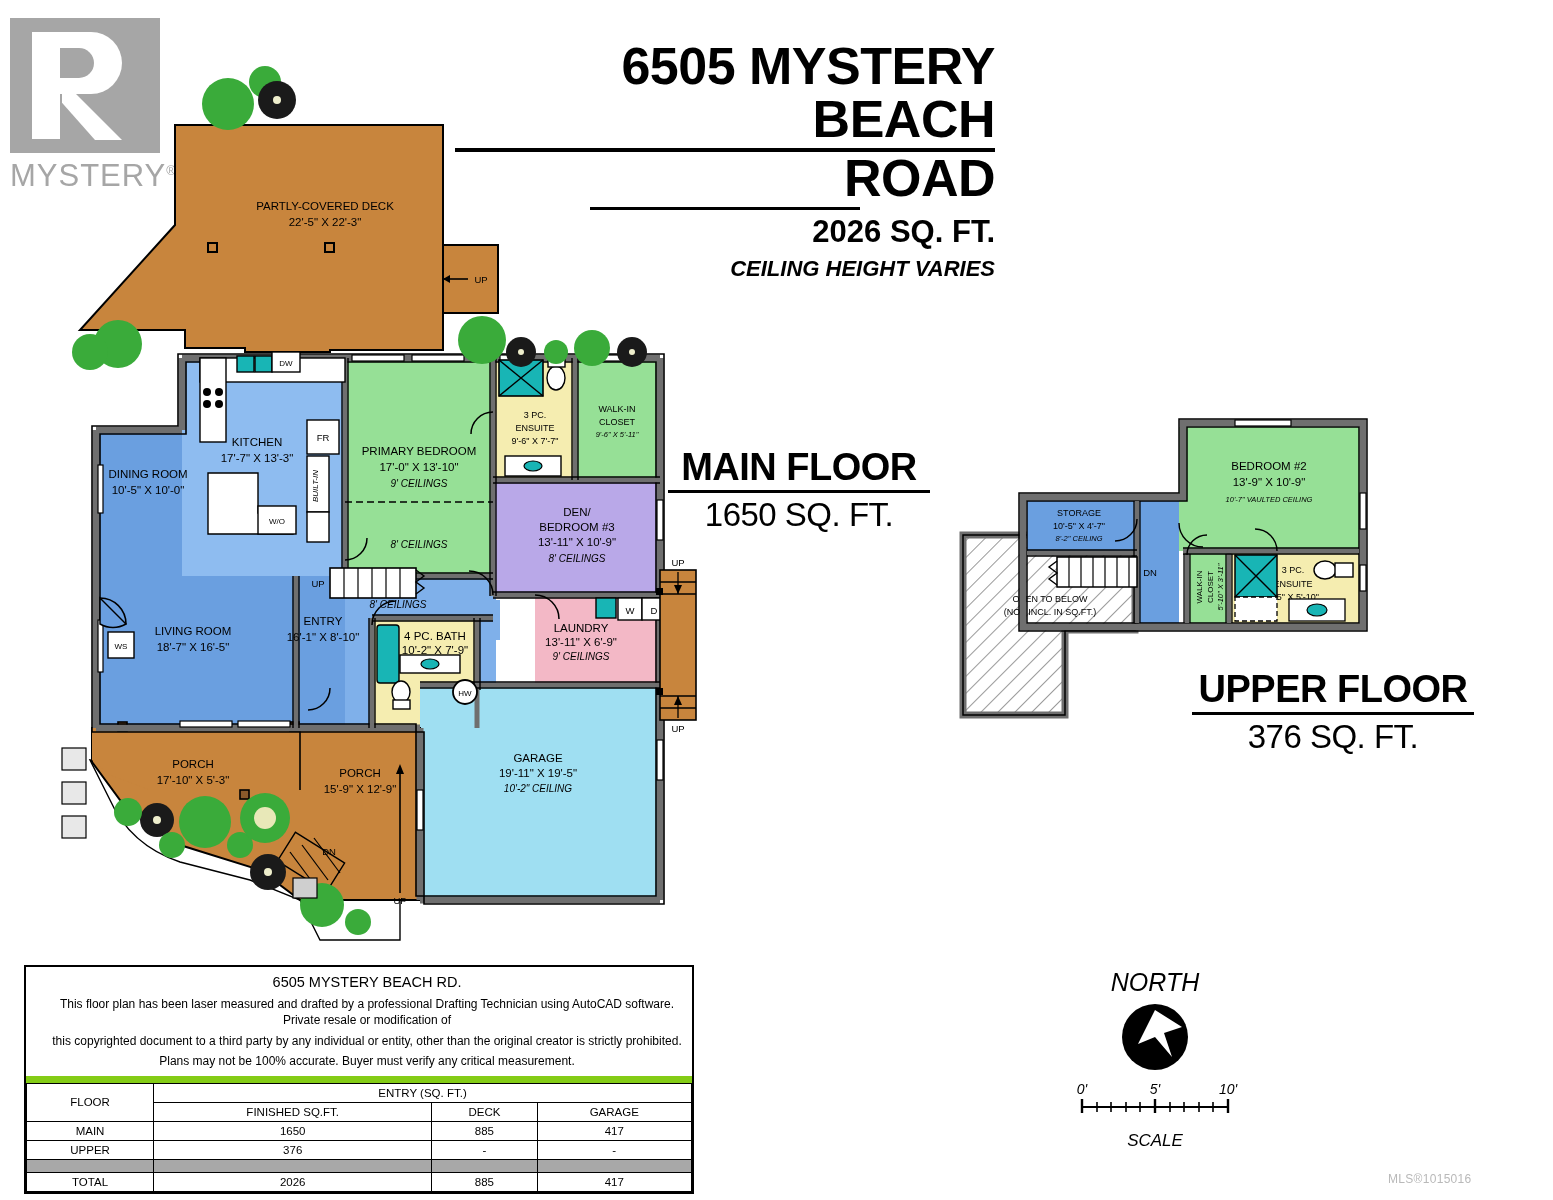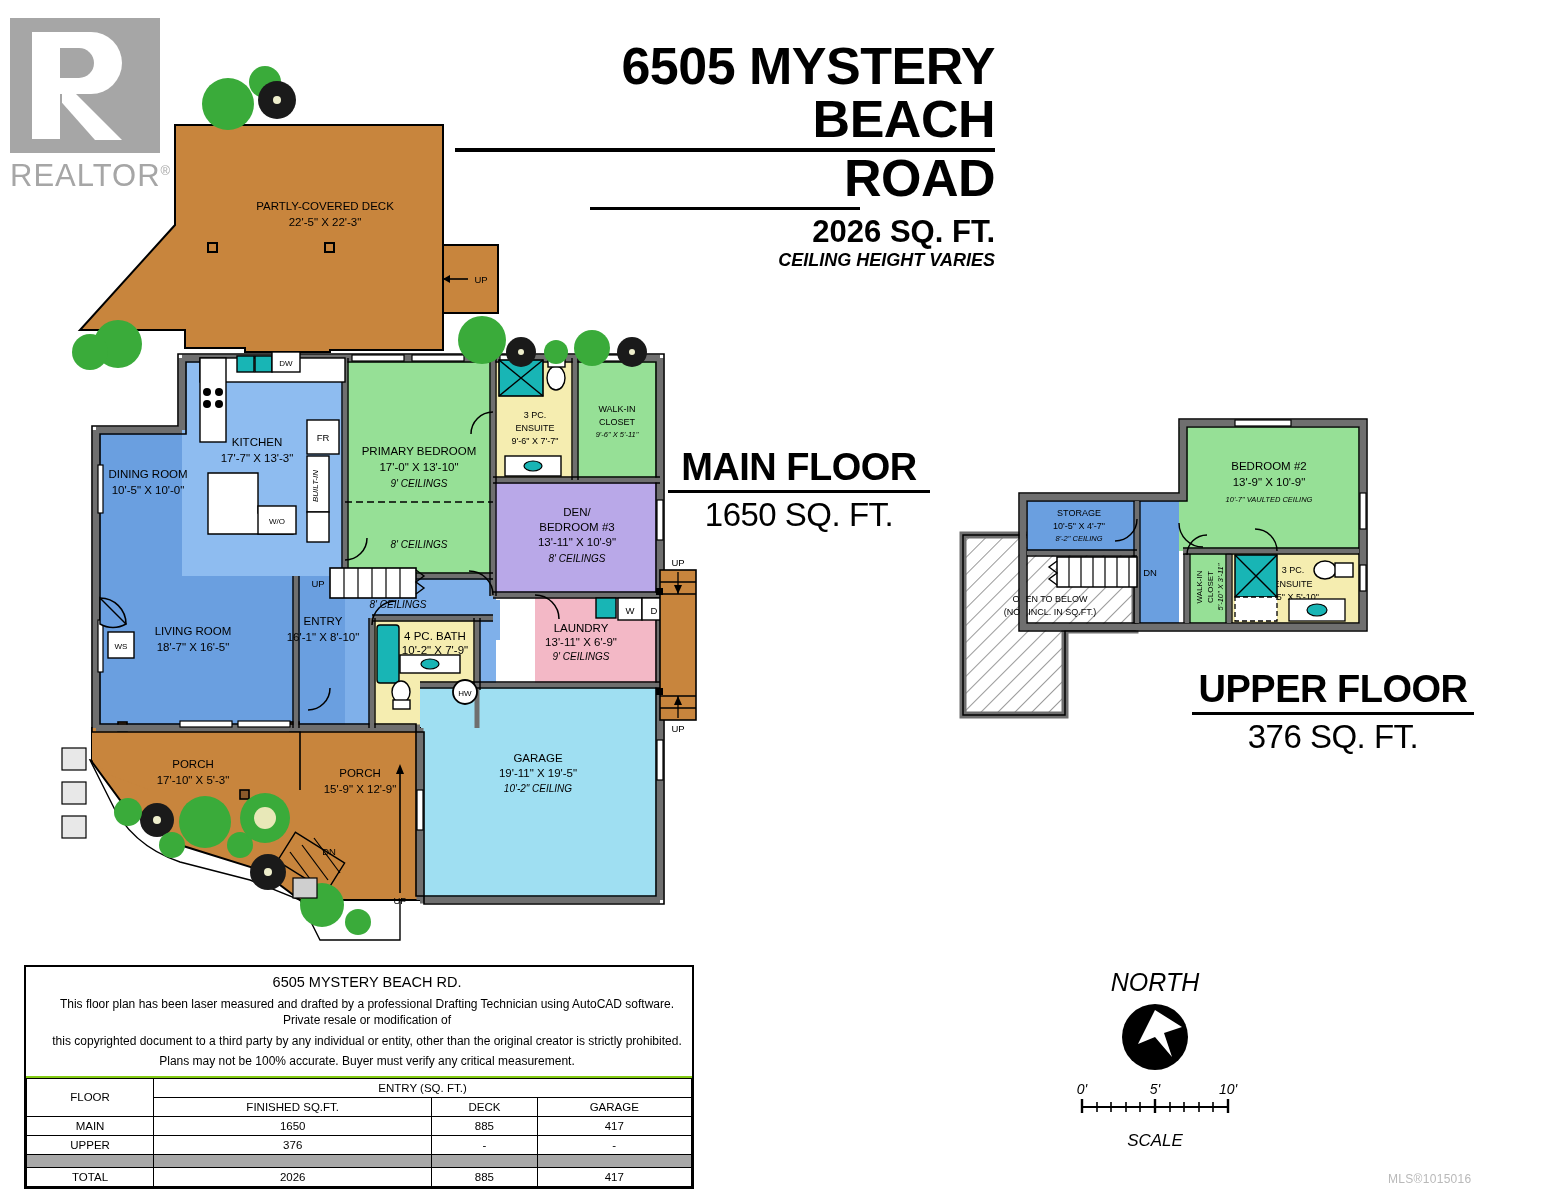--- a/index.html
+++ b/index.html
@@ -107,7 +107,7 @@
     <div class="bowl2"></div>
     <div class="diag"></div>
   </div>
-  <div class="word"><span>REALTOR</span><sup>®</sup></div>
+  <div class="word"><span>MYSTERY</span><sup>®</sup></div>
 </div>
 
 <div class="abs" id="title-block">

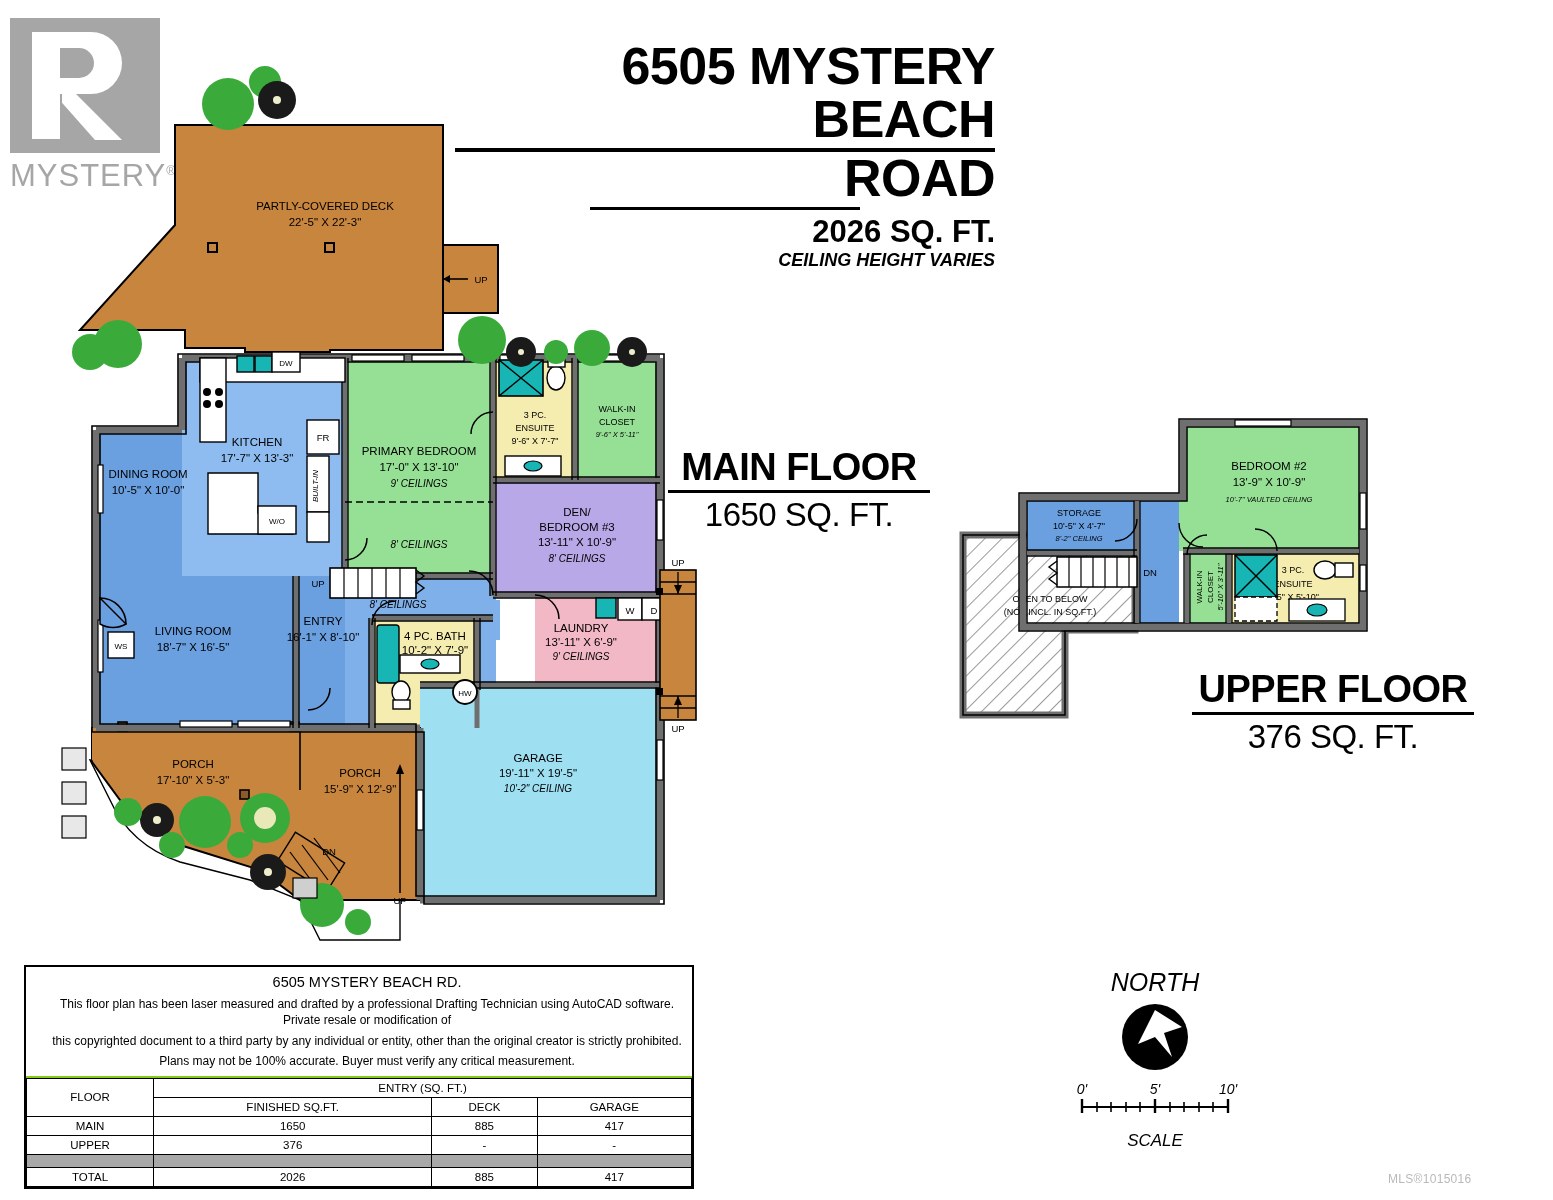--- a/index.html
+++ b/index.html
@@ -51,7 +51,7 @@
   }
   #title-block .ul2 { border-bottom:3px solid #000; width:270px; margin:2px auto 4px auto; }
   #title-block .t3 { font-size:31px; font-weight:bold; letter-spacing:0px; }
-  #title-block .t4 { font-size:18px; font-style:italic; font-weight:bold; margin-top:0;}
+  #title-block .t4 { font-size:22px; font-style:italic; font-weight:bold; margin-top:6px;}
 
   
   .floor-label { text-align:center; }

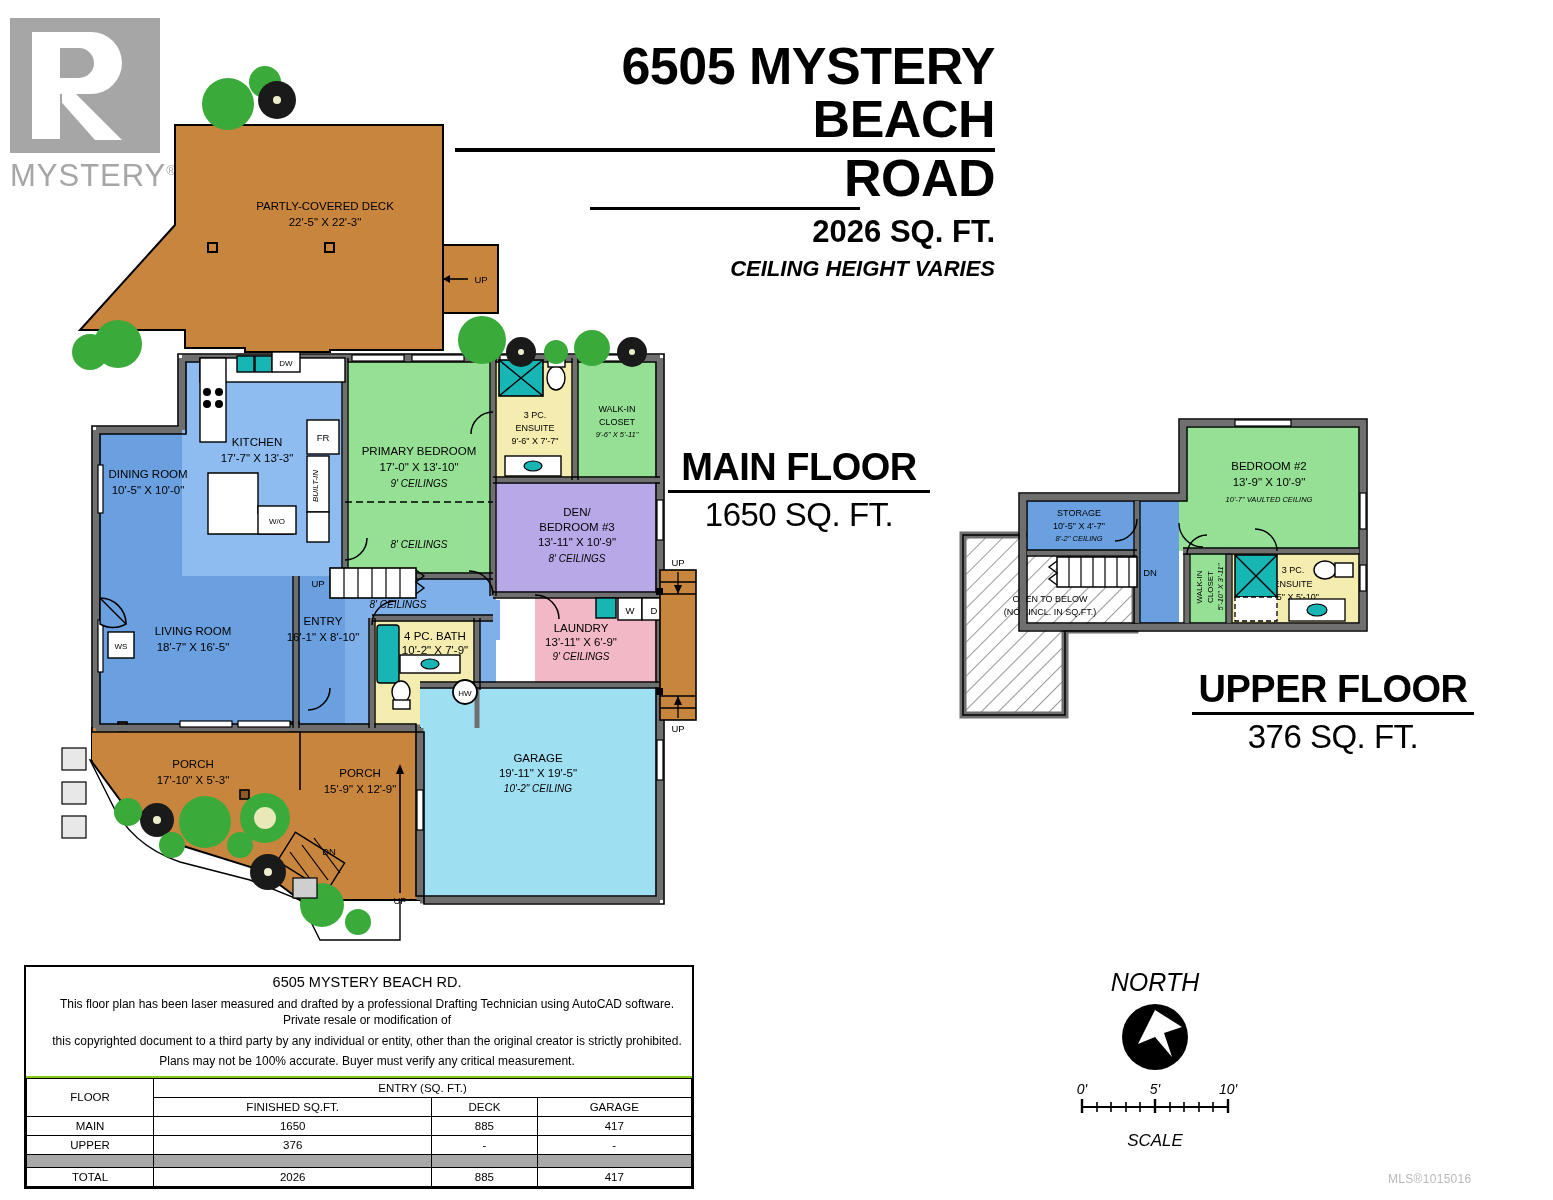--- a/index.html
+++ b/index.html
@@ -78,7 +78,7 @@
     left:24px; top:965px; width:670px;
     border:2px solid #000; background:#fff;
   }
-  #info-table .hdr { padding:6px 8px 7px 24px; border-bottom:2px solid #84cc16; }
+  #info-table .hdr { padding:6px 8px 7px 24px; border-bottom:7px solid #84cc16; }
   #info-table .hdr .addr { text-align:center; font-size:14.5px; line-height:1.32; }
   #info-table .hdr .disc {
     text-align:center; font-size:12px; line-height:1.35; margin-top:4px;

